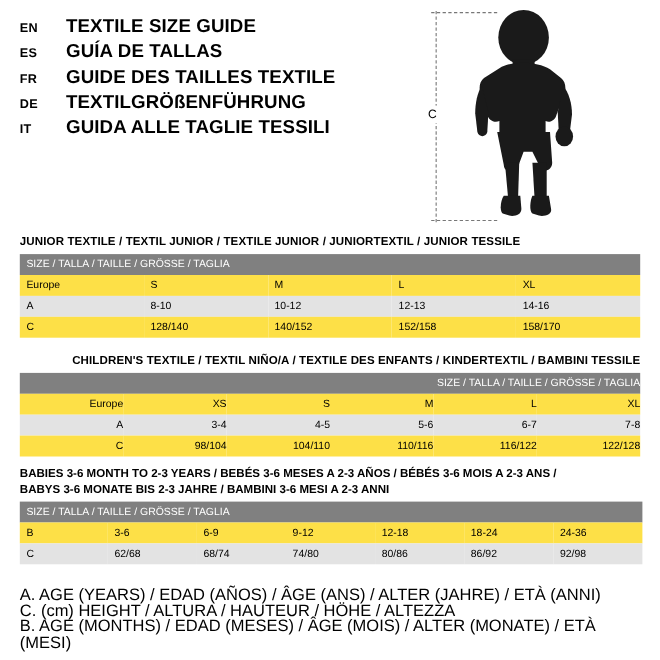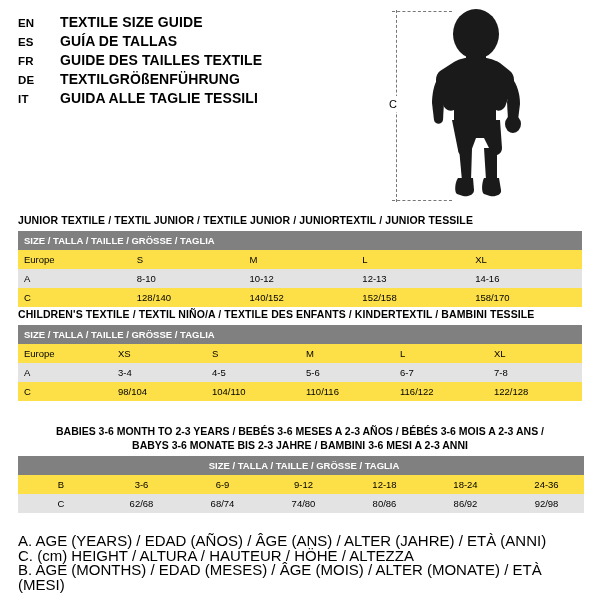--- a/index.html
+++ b/index.html
@@ -42,7 +42,7 @@
     letter-spacing: 0.2px;
   }
   .lang-title {
-    font-size: 14px;
+    font-size: 17px;
     font-weight: bold;
     letter-spacing: 0.1px;
   }

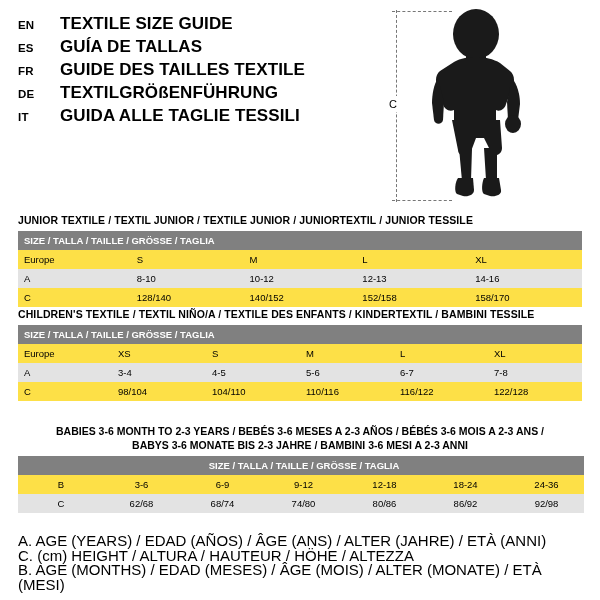--- a/index.html
+++ b/index.html
@@ -125,7 +125,7 @@
     background: #808080;
     color: #ffffff;
     font-size: 9.5px;
-    font-weight: bold;
+    font-weight: normal;
     padding: 4px 0 4px 6px;
     margin-left: 35px;
   }

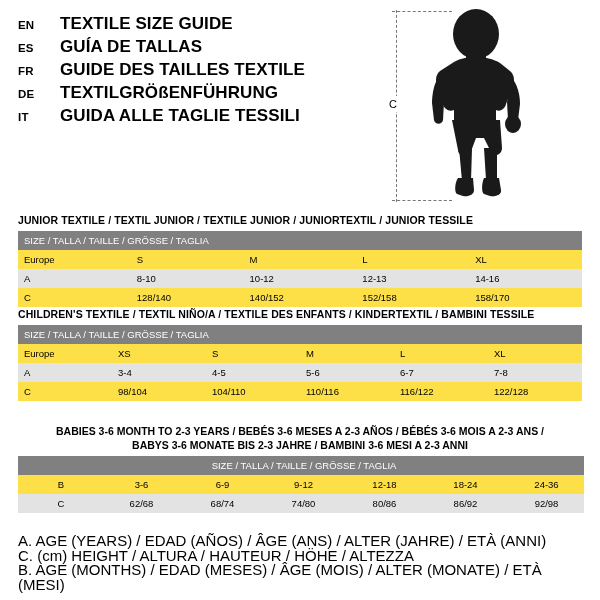--- a/index.html
+++ b/index.html
@@ -252,7 +252,7 @@
     </table>
   </div>
 
-  <div class="section" style="top:308px;">
+  <div class="section" style="top:322px;text-align:right;">
     <div class="section-title">CHILDREN'S TEXTILE / TEXTIL NIÑO/A / TEXTILE DES ENFANTS / KINDERTEXTIL / BAMBINI TESSILE</div>
     <table class="size-table">
       <colgroup>

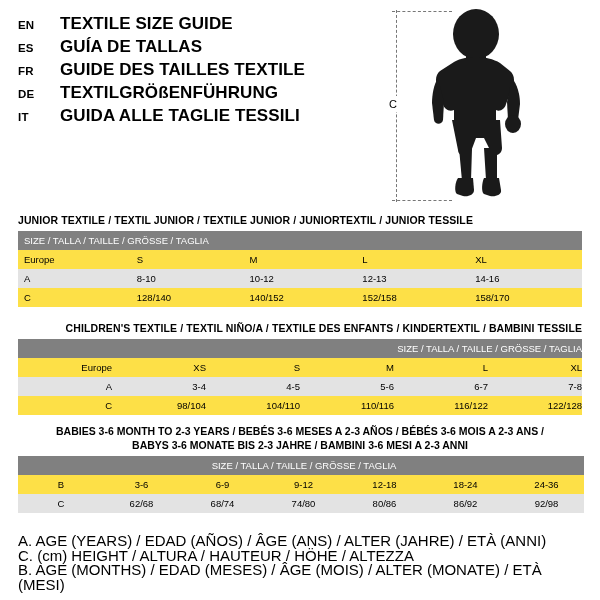--- a/index.html
+++ b/index.html
@@ -295,7 +295,7 @@
     </table>
   </div>
 
-  <div class="section" style="top:424px;text-align:center;">
+  <div class="section" style="top:424px;">
     <div class="section-title-two">
       <div>BABIES 3-6 MONTH TO 2-3 YEARS / BEBÉS 3-6 MESES A 2-3 AÑOS / BÉBÉS 3-6 MOIS A 2-3 ANS /</div>
       <div>BABYS 3-6 MONATE BIS 2-3 JAHRE / BAMBINI 3-6 MESI A 2-3 ANNI</div>

